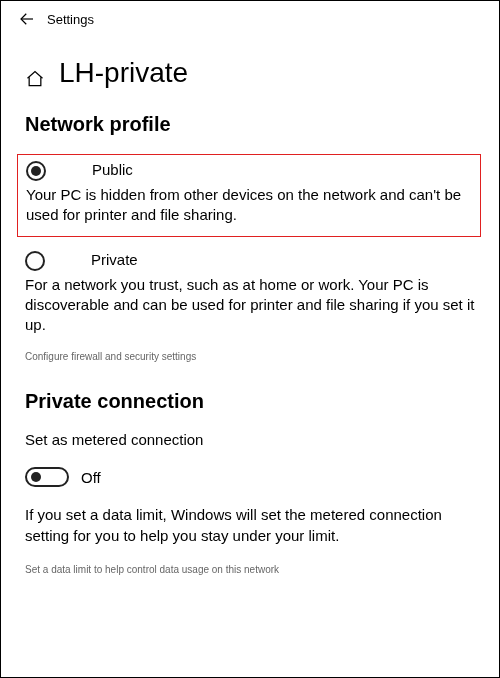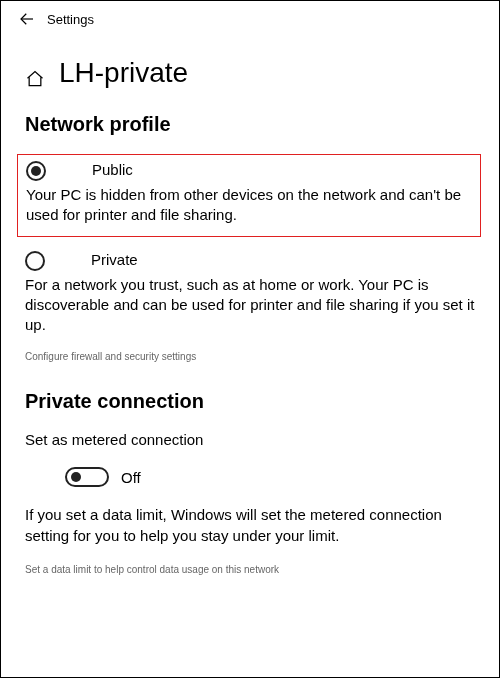--- a/index.html
+++ b/index.html
@@ -114,7 +114,6 @@
       display: flex;
       align-items: center;
       margin-bottom: 18px;
-      margin-left: 40px;
     }
     .toggle {
       width: 44px;

